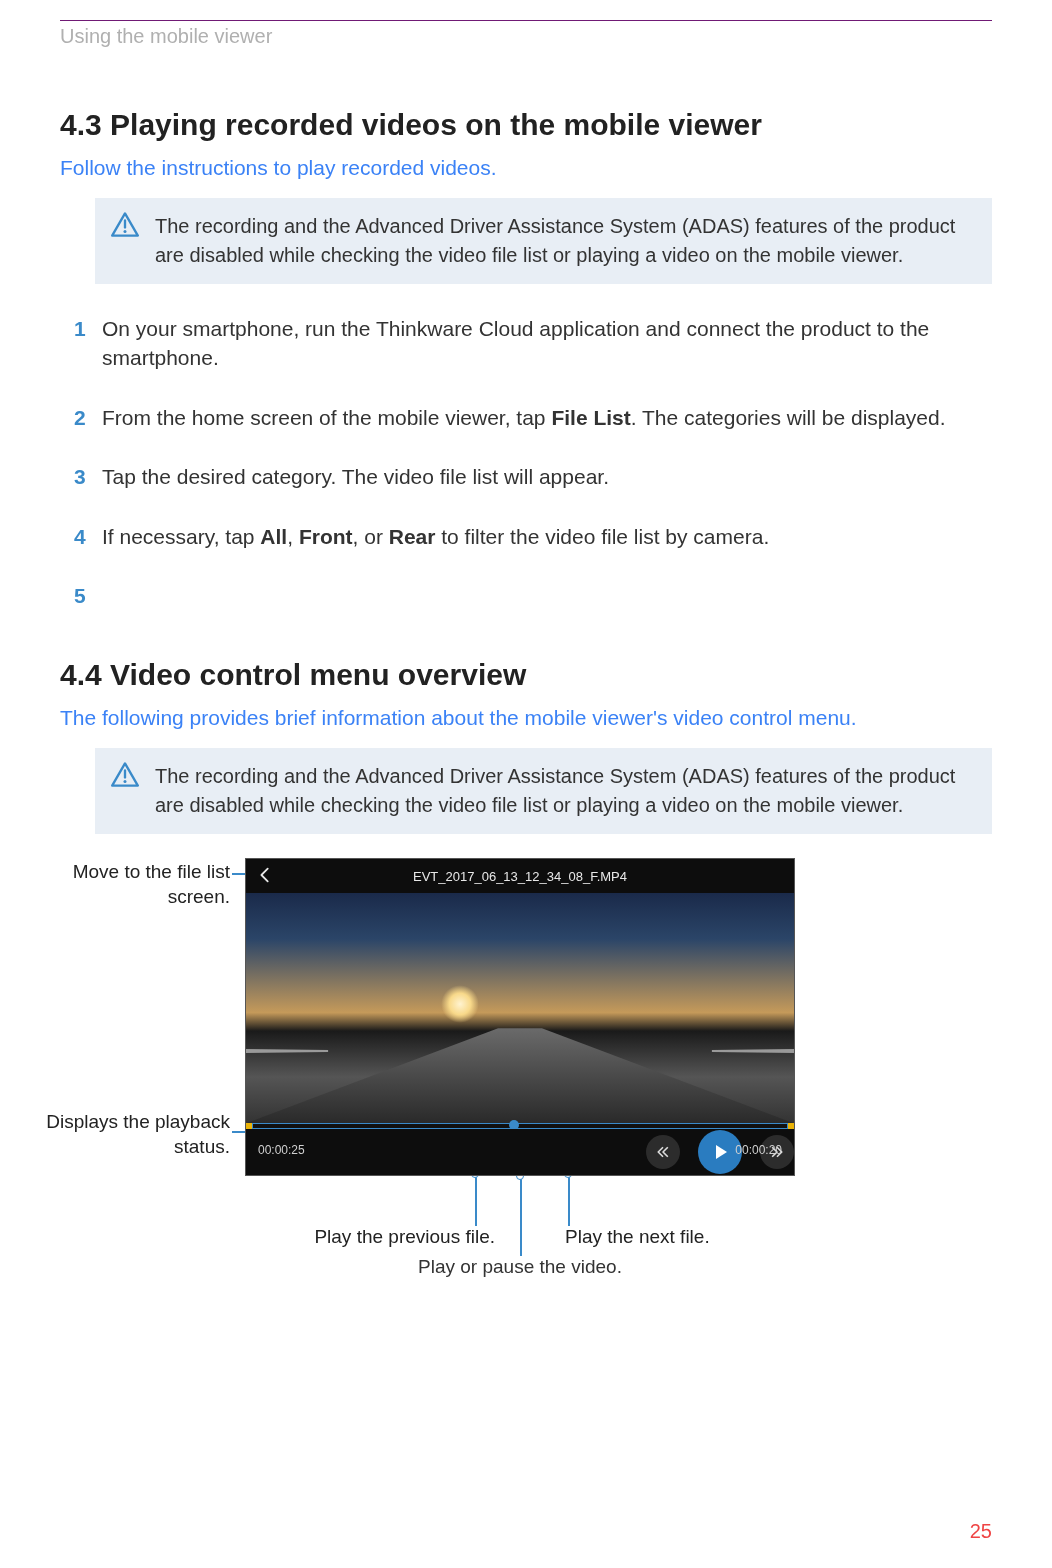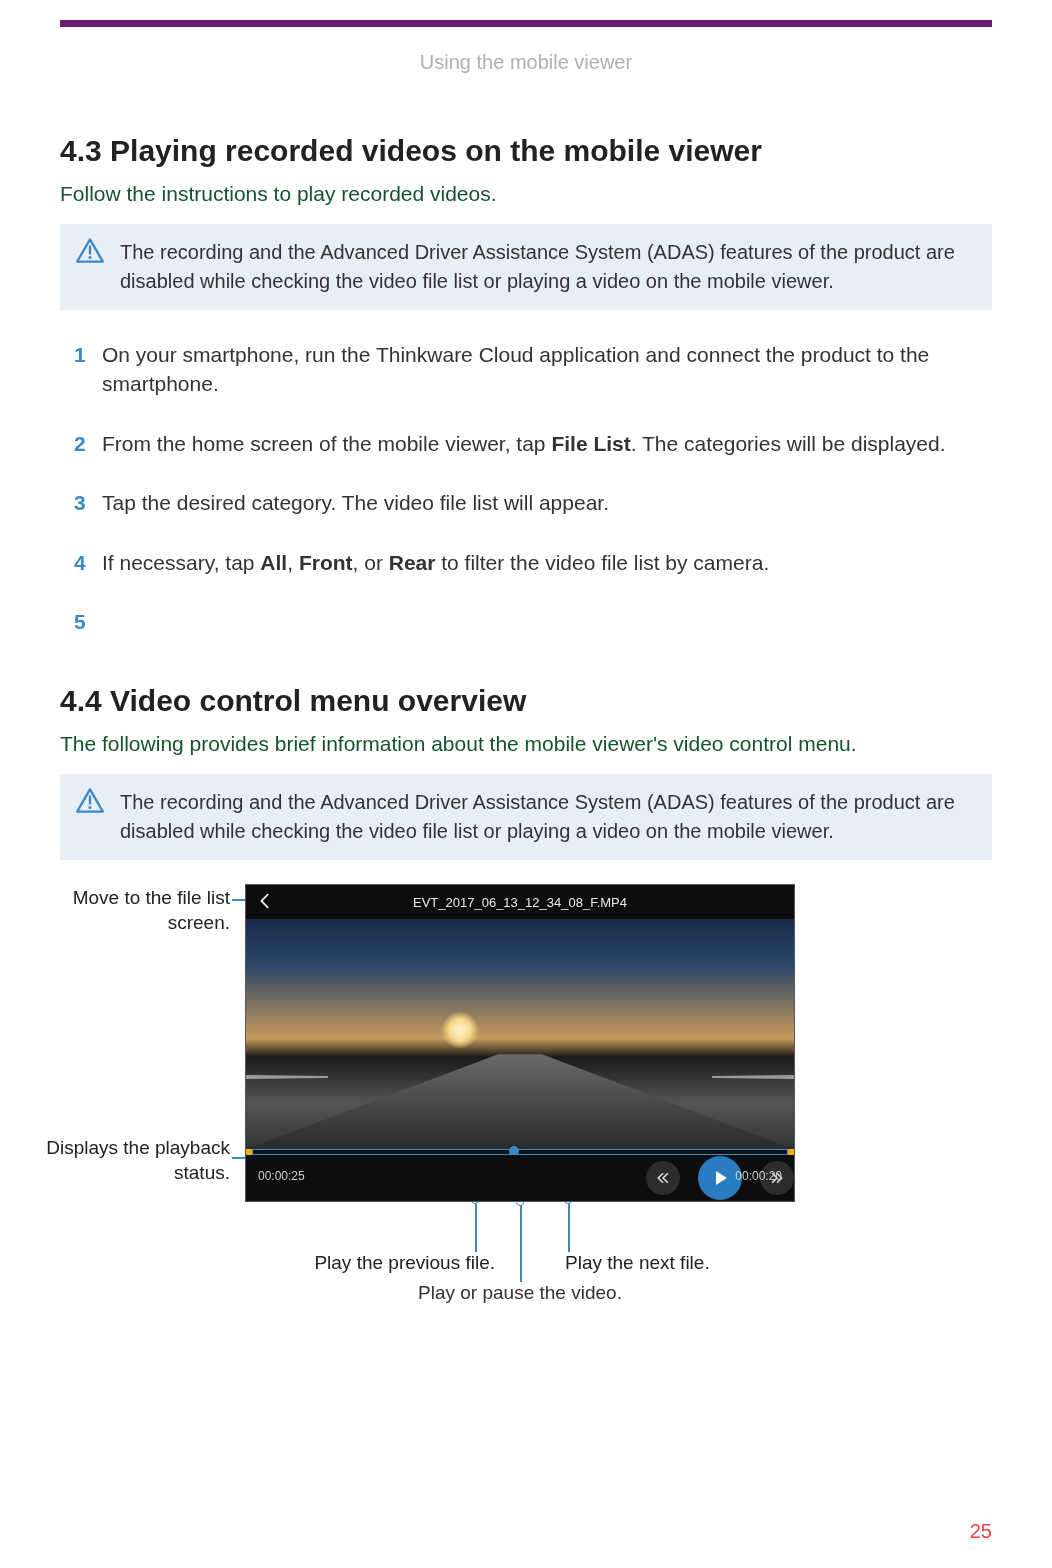--- a/index.html
+++ b/index.html
@@ -13,10 +13,10 @@
     padding: 0 60px;
   }
   .header-bar {
-    border-top: 7px solid #701a75;
+    border-top: 1px solid #701a75;
     margin-top: 20px;
-    padding-top: 24px;
-    text-align: center;
+    padding-top: 4px;
+    text-align: left;
     color: #b0b0b0;
     font-size: 20px;
     font-weight: 500;

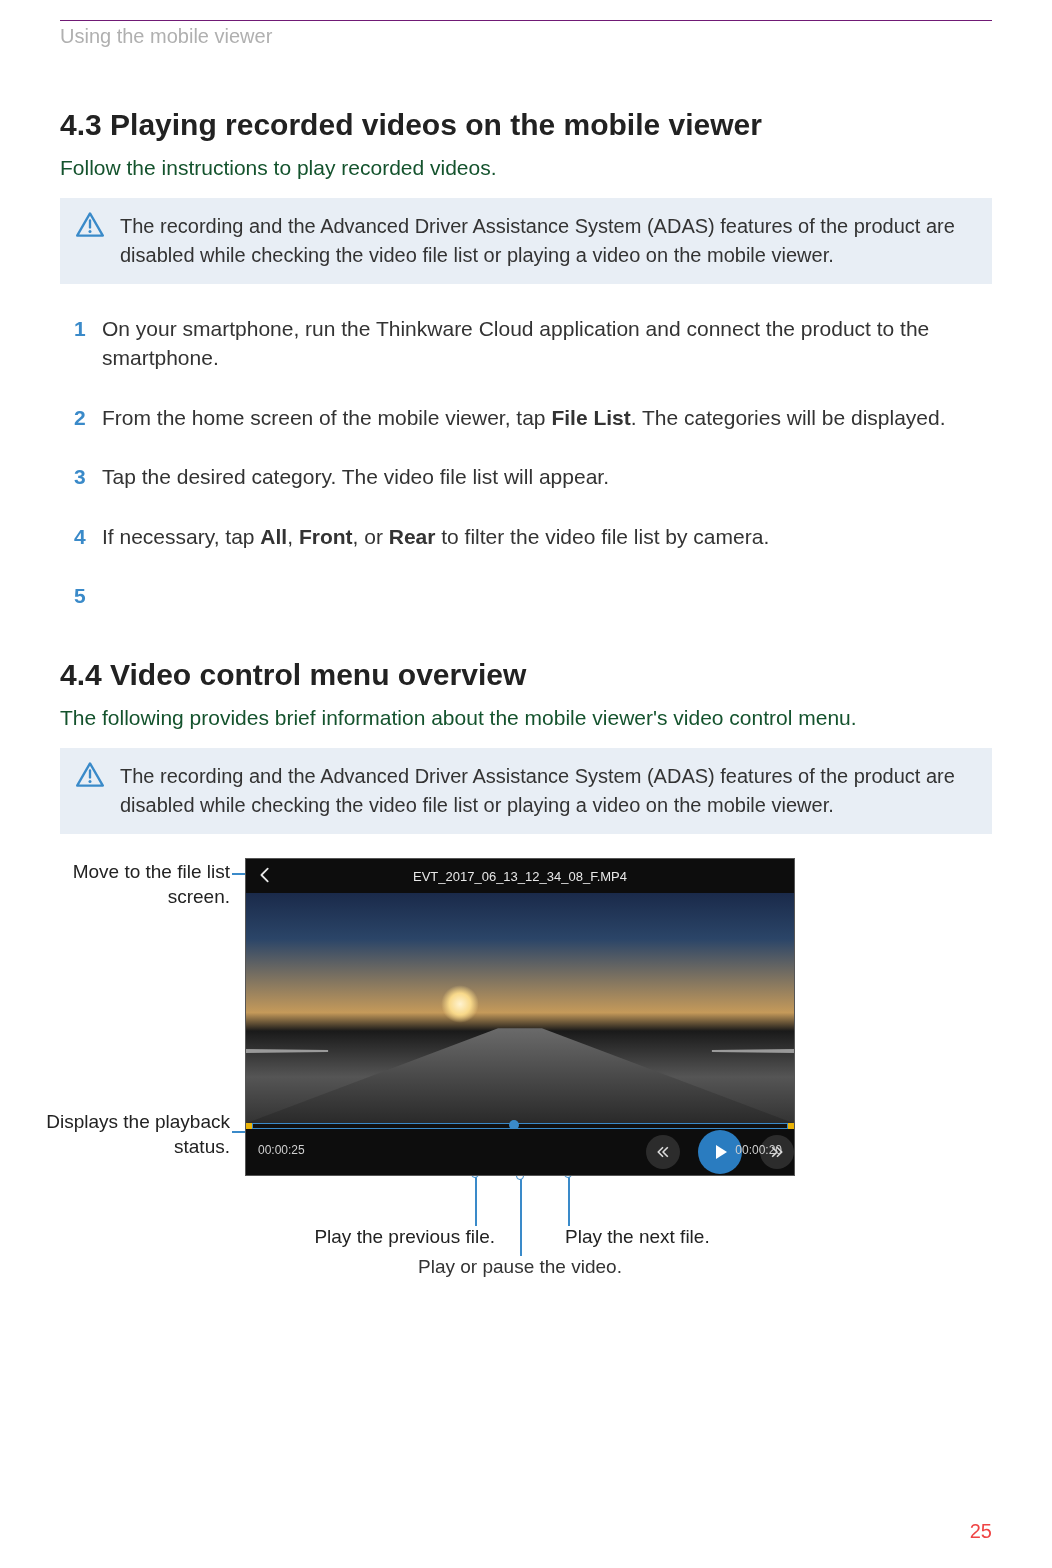--- a/index.html
+++ b/index.html
@@ -30,7 +30,7 @@
   }
   .intro-text {
     font-size: 21px;
-    color: #14532d;
+    color: #3b82f6;
     margin-bottom: 18px;
     font-weight: 300;
   }

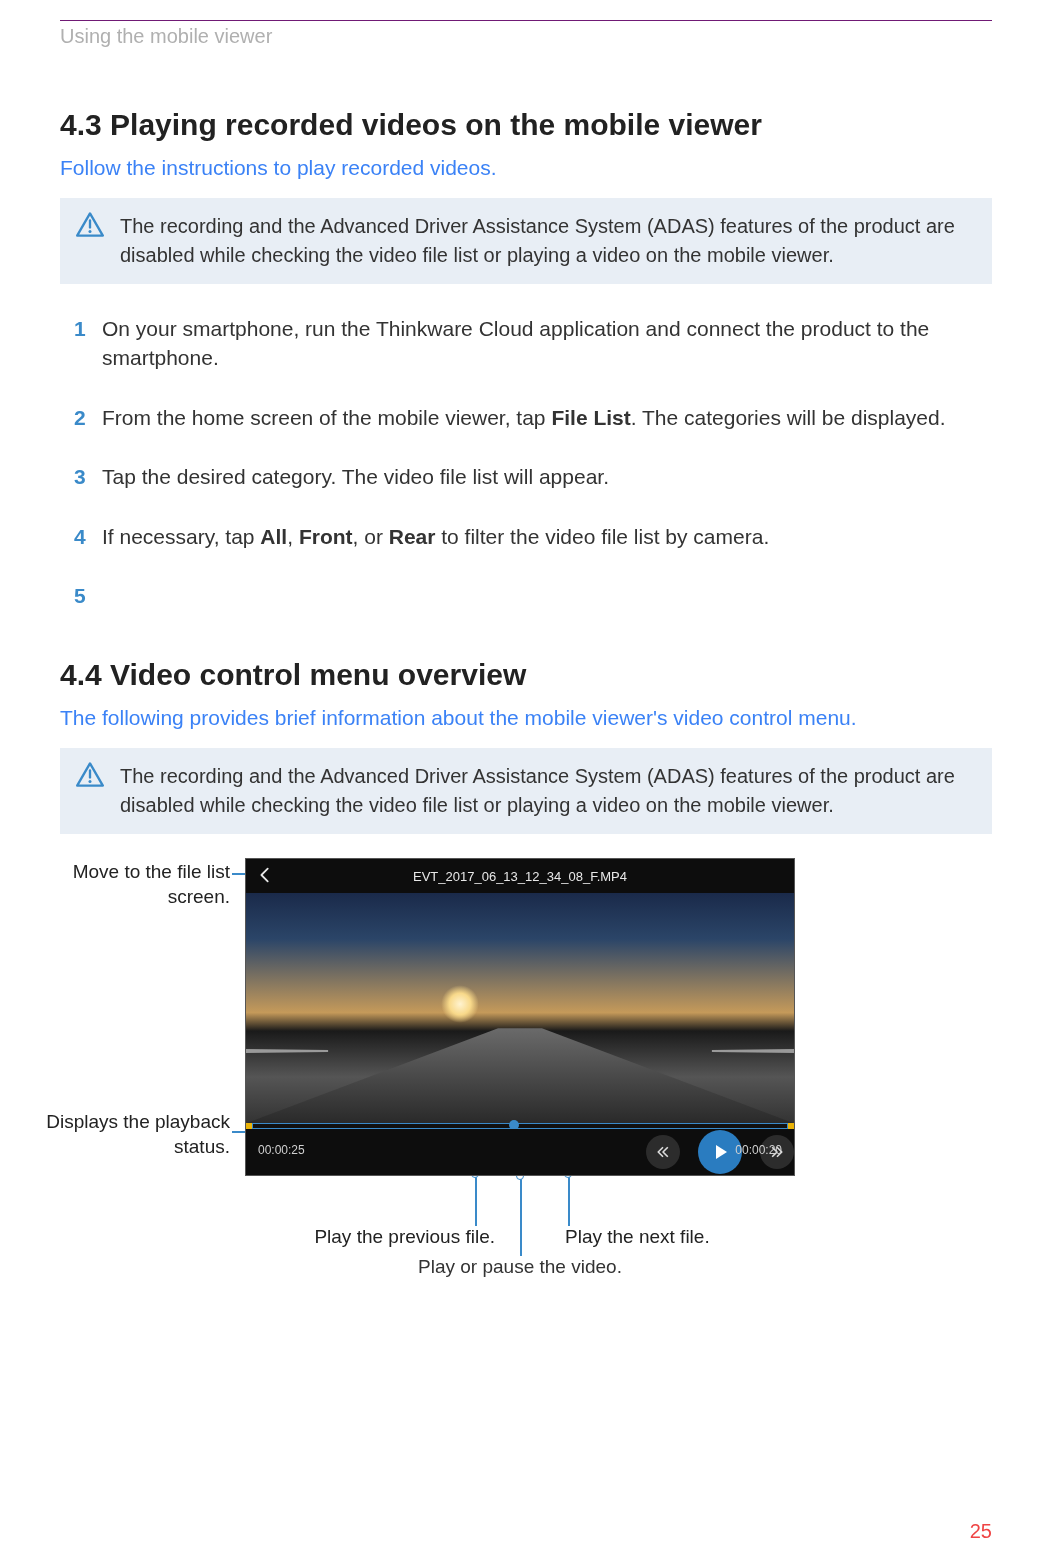--- a/index.html
+++ b/index.html
@@ -42,6 +42,7 @@
     color: #333;
     line-height: 1.45;
     font-weight: 300;
+    margin-left: 35px;
   }
   .note-box .warn-icon {
     position: absolute;

